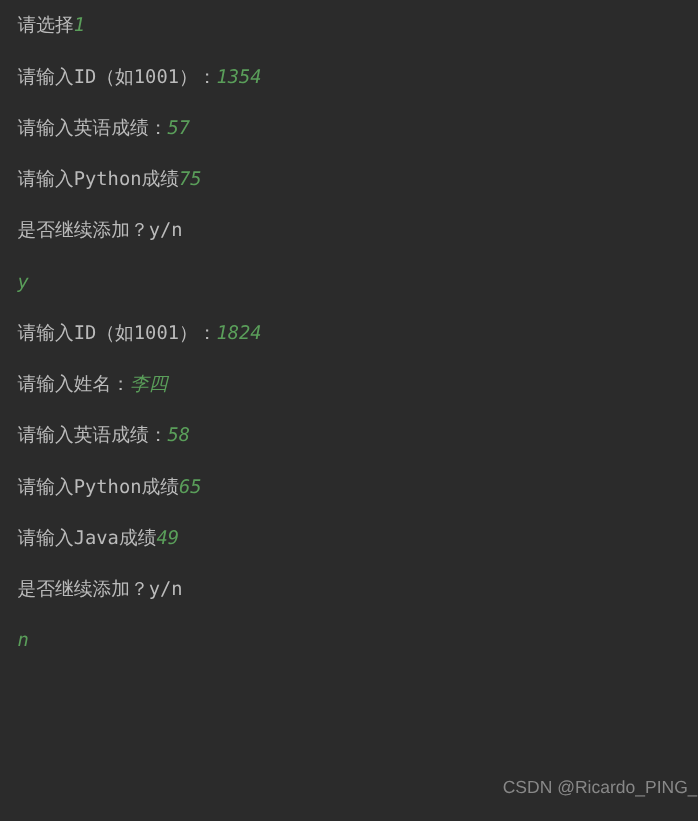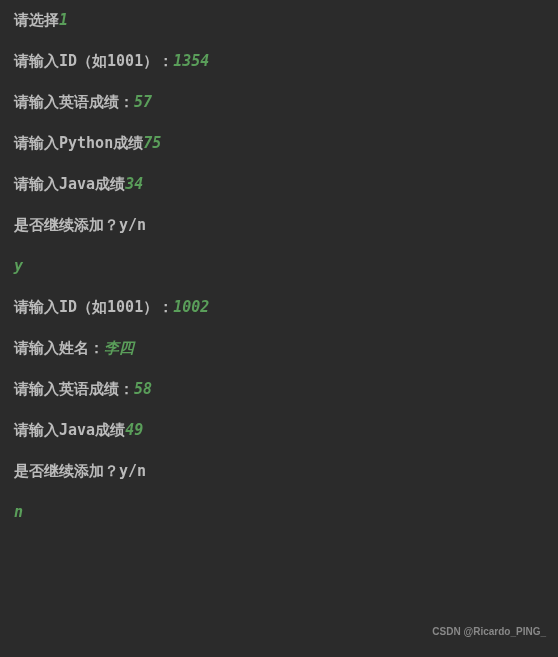--- a/index.html
+++ b/index.html
@@ -6,7 +6,6 @@
       margin: 0;
       padding: 0;
       box-sizing: border-box;
-      font-weight: bold;
     }
     body {
       background-color: #2b2b2b;

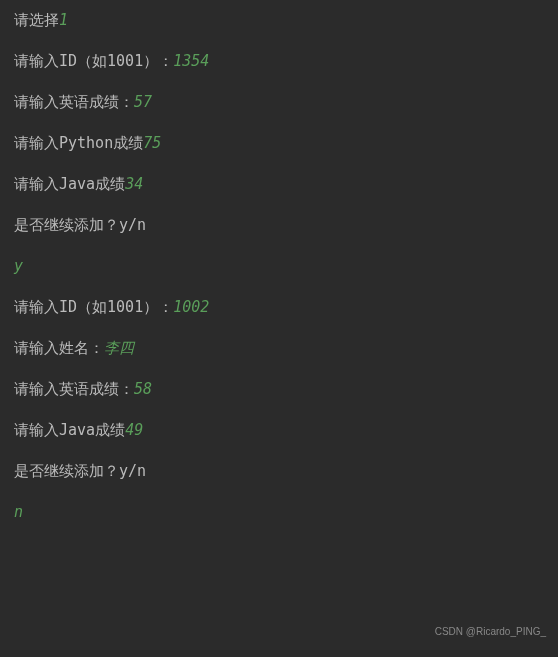--- a/index.html
+++ b/index.html
@@ -58,9 +58,6 @@
     <span class="prompt">请输入Python成绩</span><span class="input-val">75</span>
   </div>
   <div class="line">
-    <span class="prompt">请输入Java成绩</span><span class="input-val">34</span>
-  </div>
-  <div class="line">
     <span class="prompt">是否继续添加？y/n</span>
   </div>
   <div class="line">

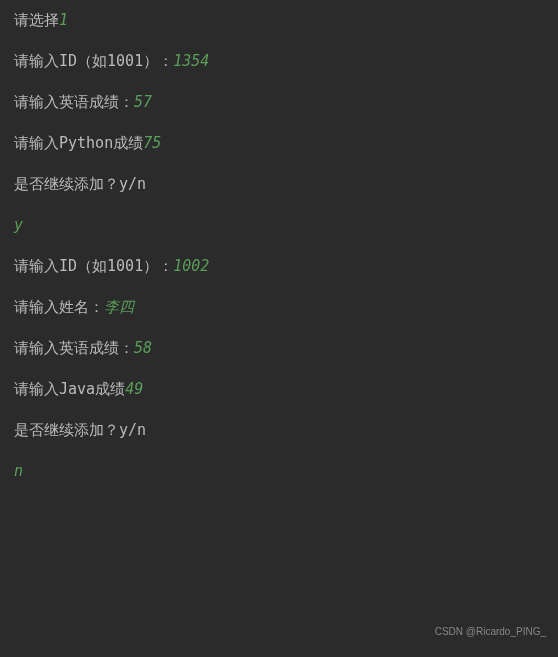--- a/index.html
+++ b/index.html
@@ -64,7 +64,7 @@
     <span class="response">y</span>
   </div>
   <div class="line">
-    <span class="prompt">请输入ID（如1001）：</span><span class="input-val">1002</span>
+    <span class="prompt">请输入ID（如1001）：</span><span class="input-val">1824</span>
   </div>
   <div class="line">
     <span class="prompt">请输入姓名：</span><span class="input-val">李四</span>

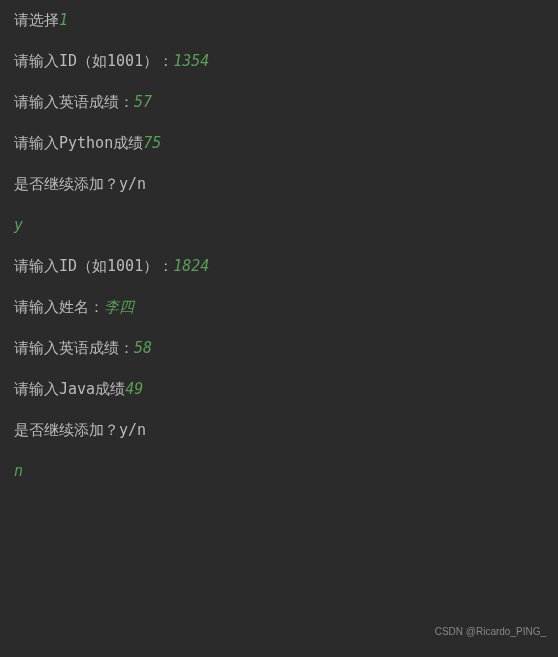--- a/index.html
+++ b/index.html
@@ -73,6 +73,9 @@
     <span class="prompt">请输入英语成绩：</span><span class="input-val">58</span>
   </div>
   <div class="line">
+    <span class="prompt">请输入Python成绩</span><span class="input-val">65</span>
+  </div>
+  <div class="line">
     <span class="prompt">请输入Java成绩</span><span class="input-val">49</span>
   </div>
   <div class="line">

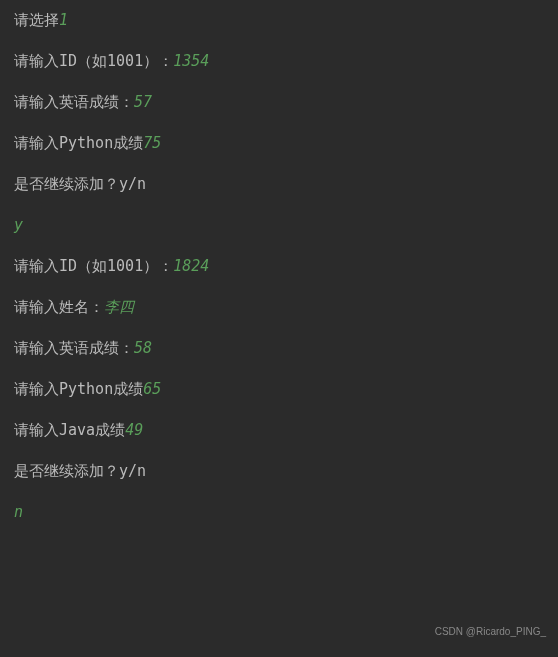--- a/index.html
+++ b/index.html
@@ -35,9 +35,9 @@
     .watermark {
       position: absolute;
       bottom: 20px;
-      right: 12px;
+      right: 0;
       color: #888888;
-      font-size: 10px;
+      font-size: 14px;
       font-family: sans-serif;
     }
   </style>

